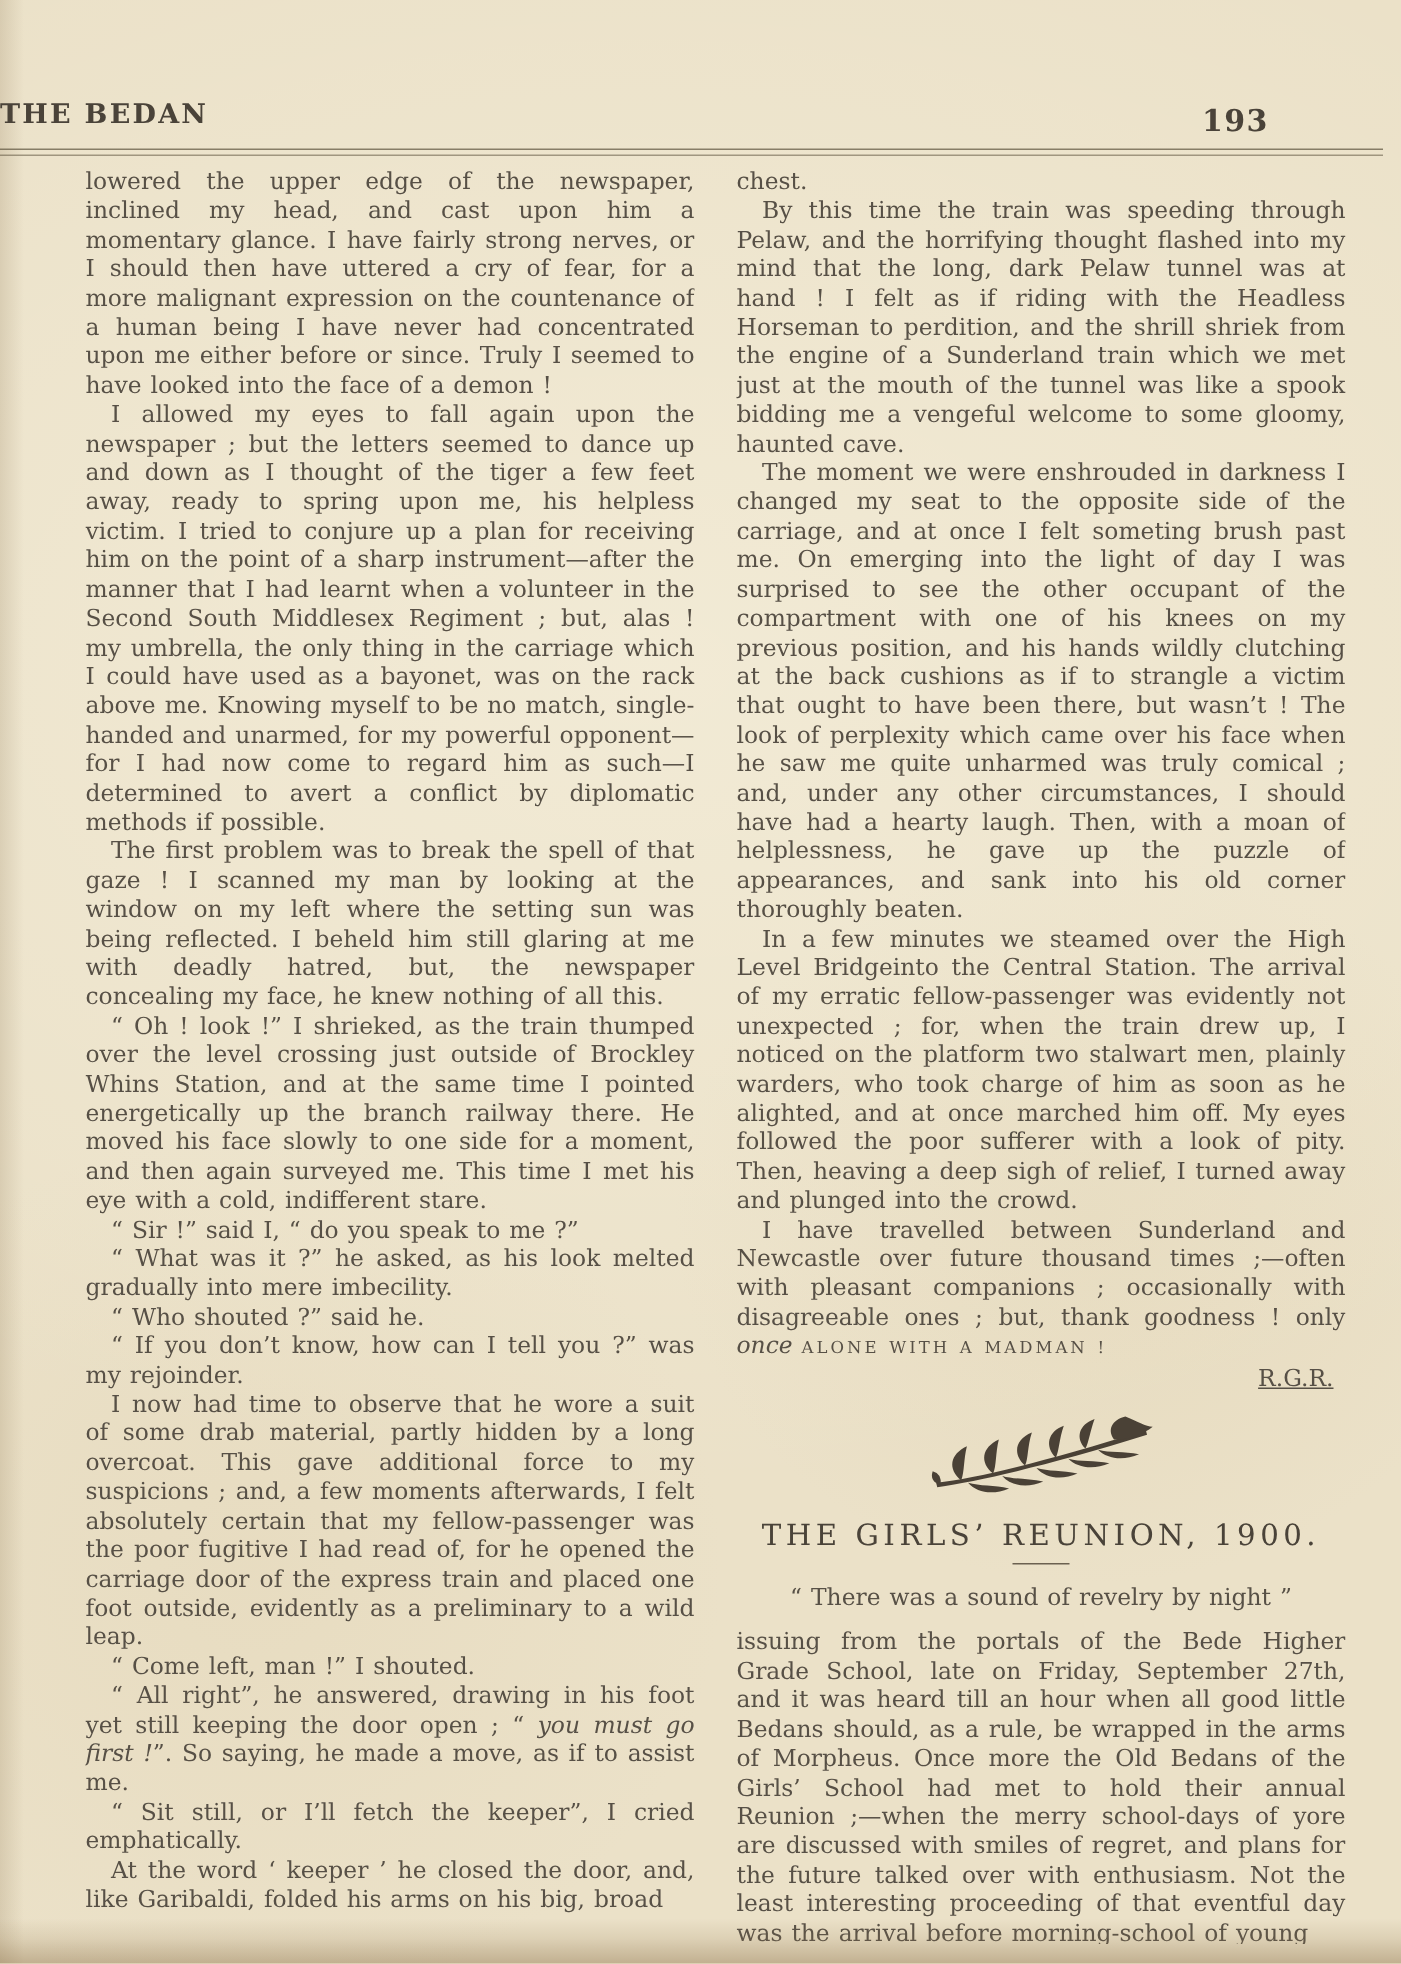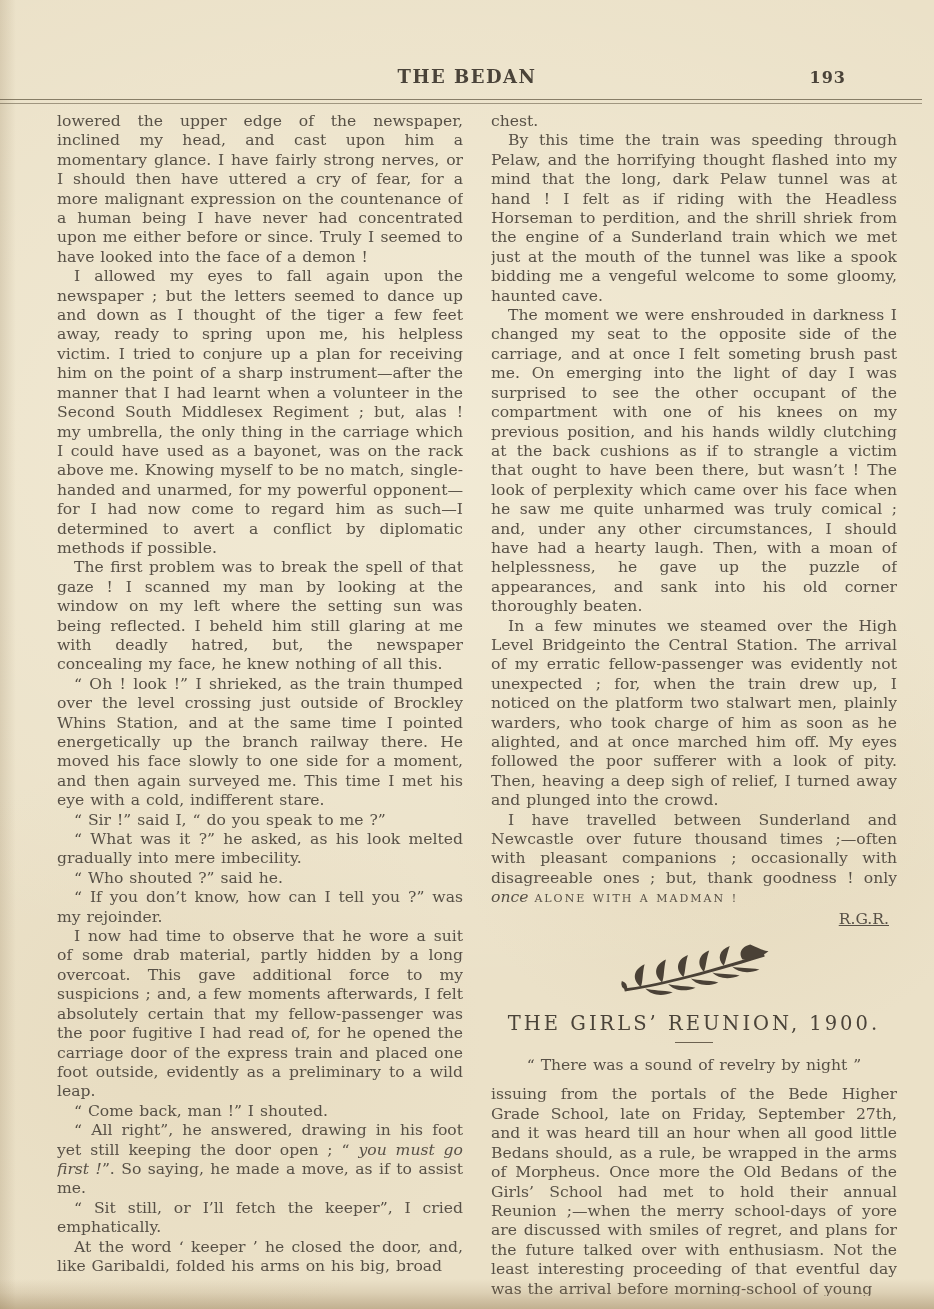--- a/index.html
+++ b/index.html
@@ -32,7 +32,7 @@
   }
   .page-header{position:absolute;top:66px;left:0;right:0;height:28px;}
   .journal-title{
-    text-align:center;font-weight:bold;font-size:18px;letter-spacing:1.5px;
+    font-weight:bold;font-size:18px;letter-spacing:1.5px;
     color:var(--heading-ink);
   }
   .page-number{

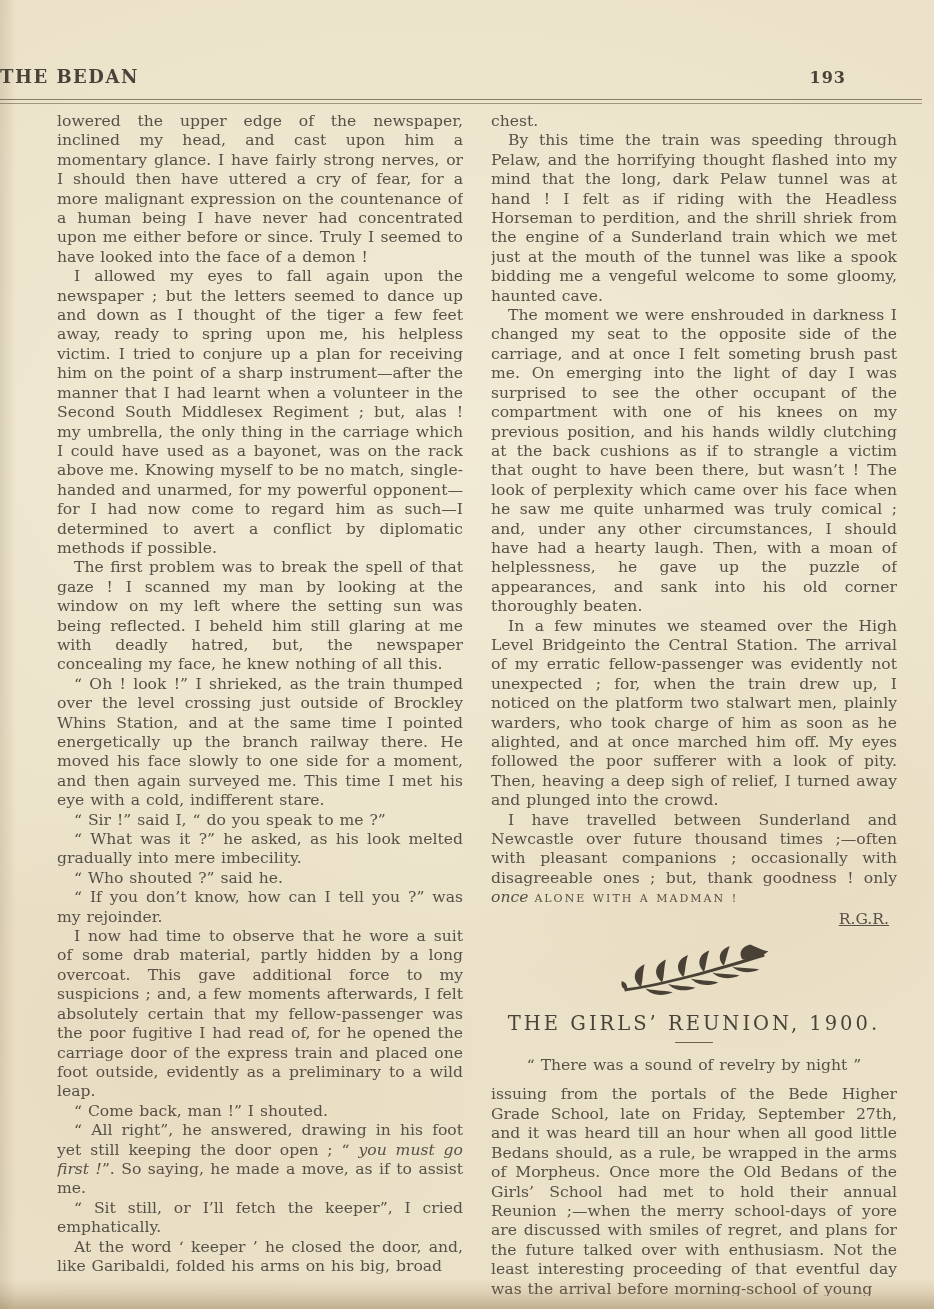--- a/index.html
+++ b/index.html
@@ -36,7 +36,7 @@
     color:var(--heading-ink);
   }
   .page-number{
-    position:absolute;right:88px;top:2px;font-weight:bold;font-size:16px;
+    position:absolute;right:88px;top:2px;font-weight:bold;font-size:20px;
     letter-spacing:1px;color:var(--heading-ink);
   }
   .double-rule{

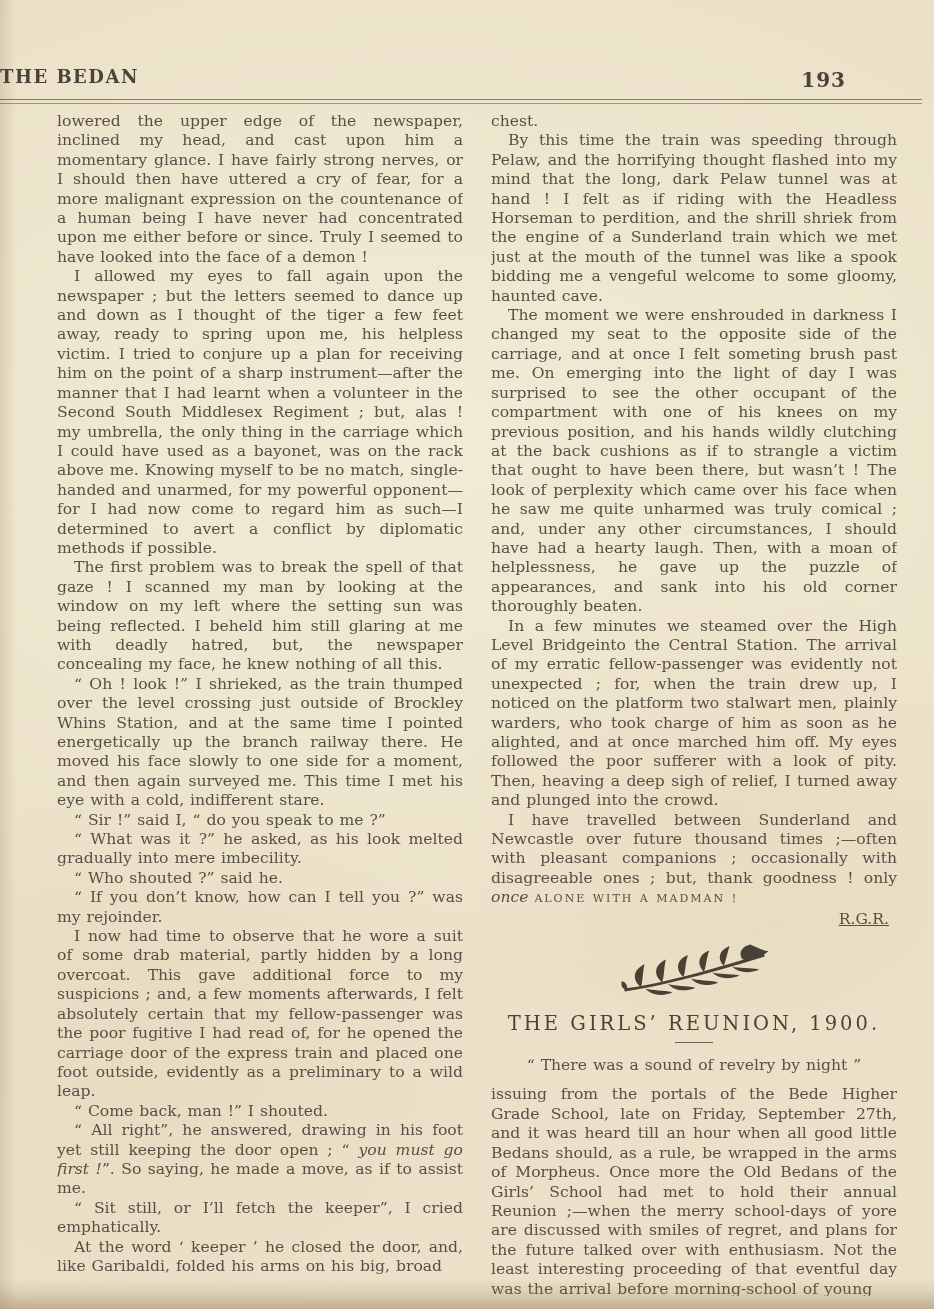--- a/index.html
+++ b/index.html
@@ -87,7 +87,7 @@
         <p class="para indent"><span class="">“ Who shouted ?” said he.</span></p>
         <p class="para indent"><span class="">“ If you don’t know, how can I tell you ?” was my rejoinder.</span></p>
         <p class="para indent"><span class="">I now had time to observe that he wore a suit of some drab material, partly hidden by a long overcoat.  This gave additional force to my suspicions ; and, a few moments afterwards, I felt absolutely certain that my fellow-passenger was the poor fugitive I had read of, for he opened the carriage door of the express train and placed one foot outside, evidently as a preliminary to a wild leap.</span></p>
-        <p class="para indent"><span class="">“ Come back, man !” I shouted.</span></p>
+        <p class="para indent"><span class="">“ Come left, man !” I shouted.</span></p>
         <p class="para indent"><span class="">“ All right”, he answered, drawing in his foot yet still keeping the door open ; “ </span><span class="it">you must go first !</span><span class="">”.  So saying, he made a move, as if to assist me.</span></p>
         <p class="para indent"><span class="">“ Sit still, or I’ll fetch the keeper”, I cried emphatically.</span></p>
         <p class="para indent"><span class="">At the word ‘ keeper ’ he closed the door, and, like Garibaldi, folded his arms on his big, broad</span></p>

